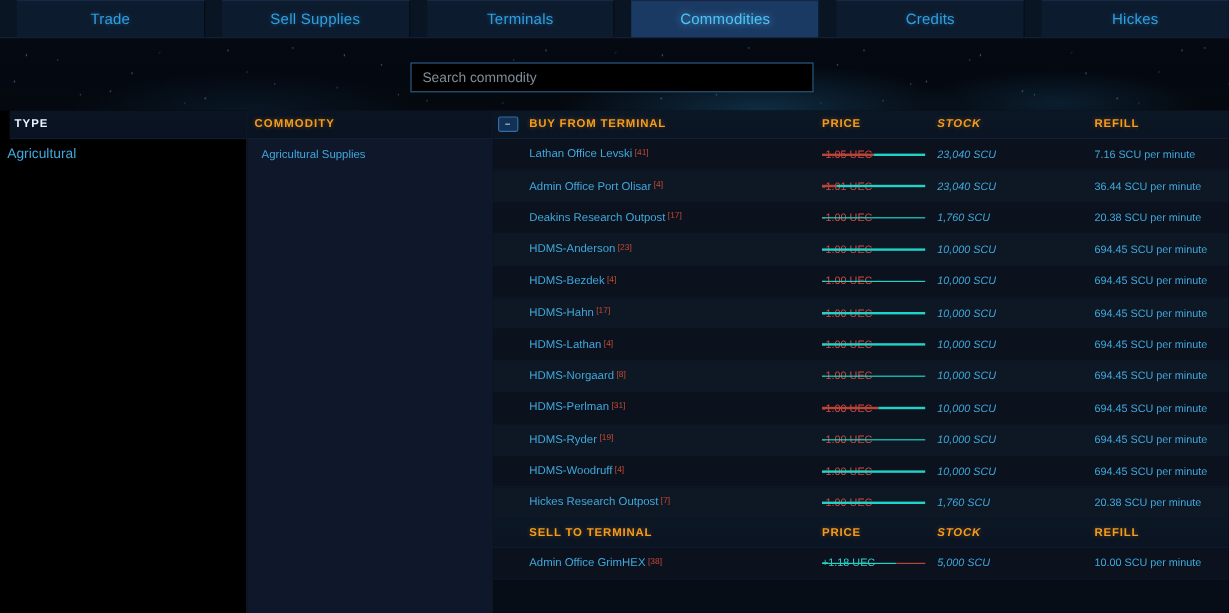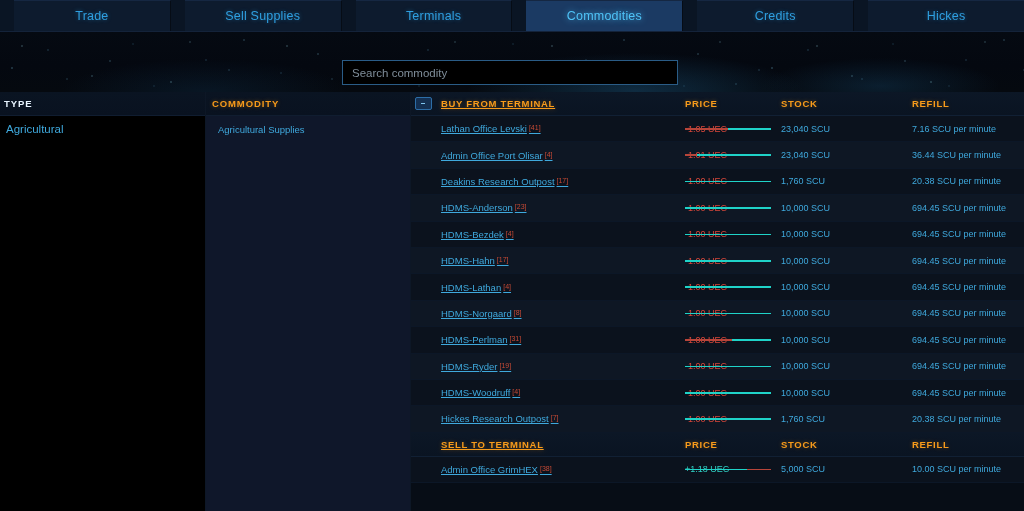--- a/index.html
+++ b/index.html
@@ -75,7 +75,7 @@
     opacity: .7;
   }
   .search-wrap {
-    position: absolute; left: 342px; top: 60px;
+    position: absolute; left: 342px; top: 52px;
     width: 336px; height: 25px;
   }
   .search-input {

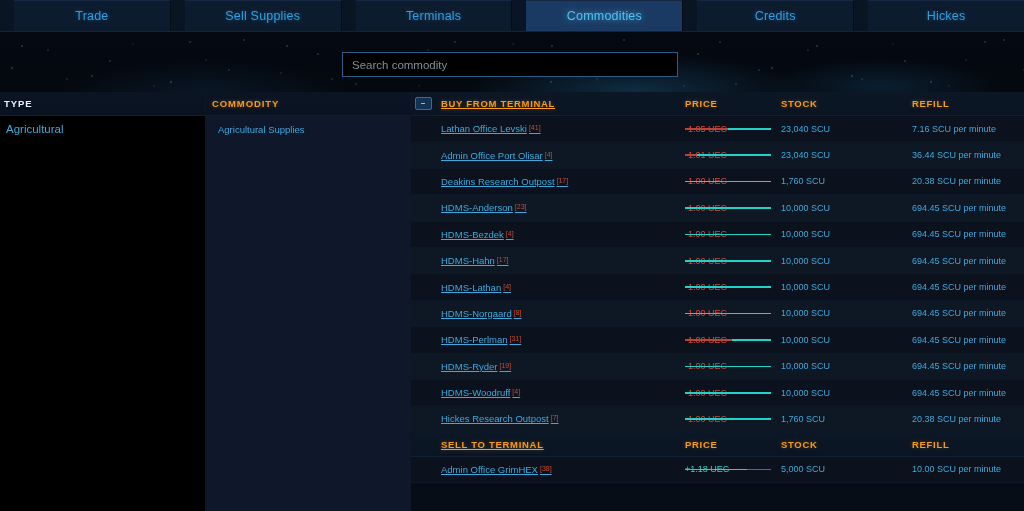--- a/index.html
+++ b/index.html
@@ -104,7 +104,7 @@
     background: linear-gradient(180deg, #0a1422 0%, #091220 100%);
     border-bottom: 1px solid #101d30;
   }
-  .col-head.type-head { color: #e8f4ff; padding-left: 4px; }
+  .col-head.type-head { color: #e8f4ff; padding-left: 4px; margin-left: 8px; }
   .col-head.orange { color: #f79b1b; text-shadow: 0 0 4px rgba(247,155,27,.4); }
 
   .type-item {

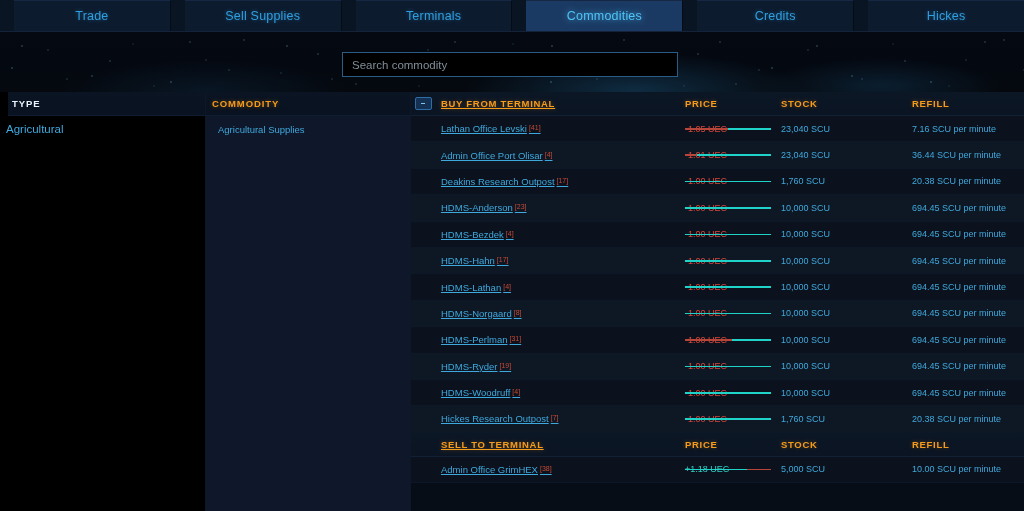--- a/index.html
+++ b/index.html
@@ -144,7 +144,7 @@
   }
   .toggle-btn span { display:block; width: 4px; height: 1px; background: #7fc4ef; }
 
-  .cell-term  { width: 250px; padding-left: 6px; font-size: 9.5px; color: #3fa9dd; text-decoration: underline; }
+  .cell-term  { width: 250px; padding-left: 6px; font-size: 9.5px; color: #3fa9dd; }
   .cell-price { width: 96px;  font-size: 9px; position: relative; }
   .cell-stock { width: 100px; font-size: 9px; color: #3fa9dd; }
   .cell-refill{ flex: 1;      font-size: 9px; color: #3fa9dd; padding-left: 31px; }

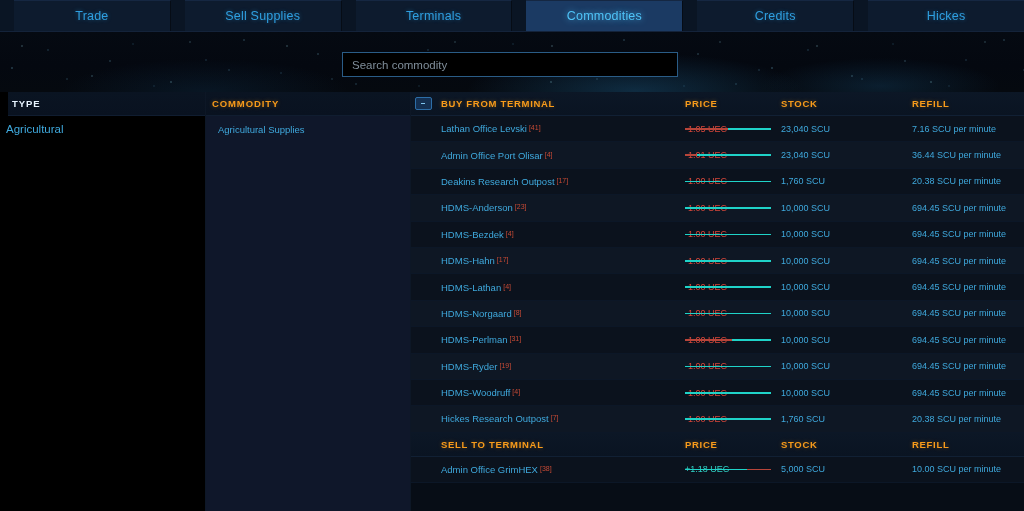--- a/index.html
+++ b/index.html
@@ -146,7 +146,7 @@
 
   .cell-term  { width: 250px; padding-left: 6px; font-size: 9.5px; color: #3fa9dd; }
   .cell-price { width: 96px;  font-size: 9px; position: relative; }
-  .cell-stock { width: 100px; font-size: 9px; color: #3fa9dd; }
+  .cell-stock { width: 100px; font-size: 9px; color: #3fa9dd; font-style: italic; }
   .cell-refill{ flex: 1;      font-size: 9px; color: #3fa9dd; padding-left: 31px; }
 
   .t-header-row .cell-term,

